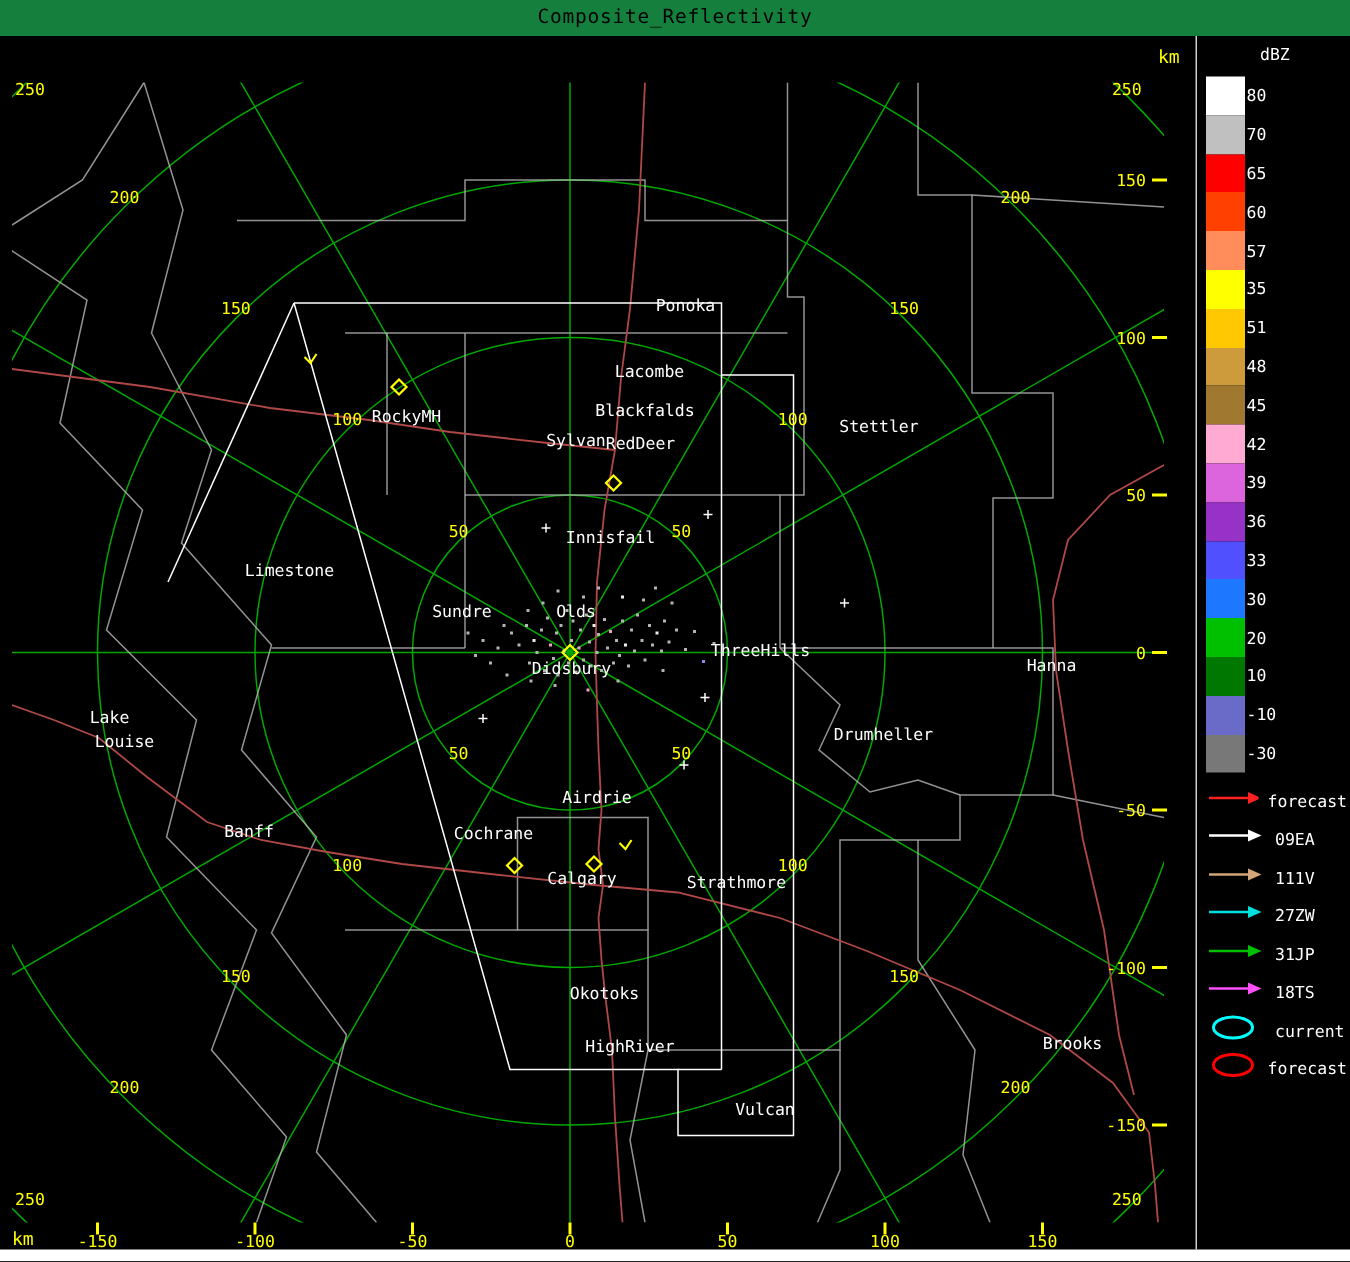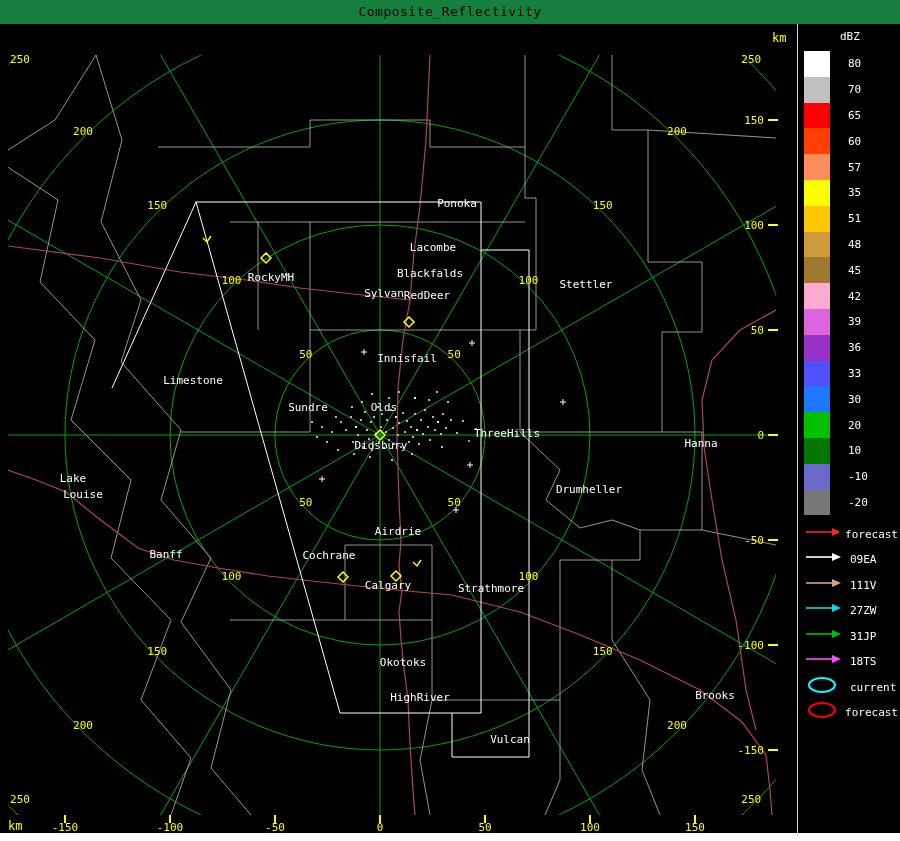--- a/index.html
+++ b/index.html
@@ -16,7 +16,7 @@
   .dbz-title{margin:2px 0 8px 36px;color:#fff;}
   .scale-row{display:flex;align-items:center;height:25.8px;}
   .scale-swatch{width:26px;height:100%;flex:0 0 26px;}
-  .scale-label{margin-left:18px;color:#fff;}
+  .scale-label{margin-left:1px;color:#fff;}
   .item-row{display:flex;align-items:flex-end;height:25.5px;}
   .item-label{margin-left:6px;color:#fff;}
   .km-bottom{position:absolute;left:8px;top:819px;color:#ffff00;font-size:12px;}

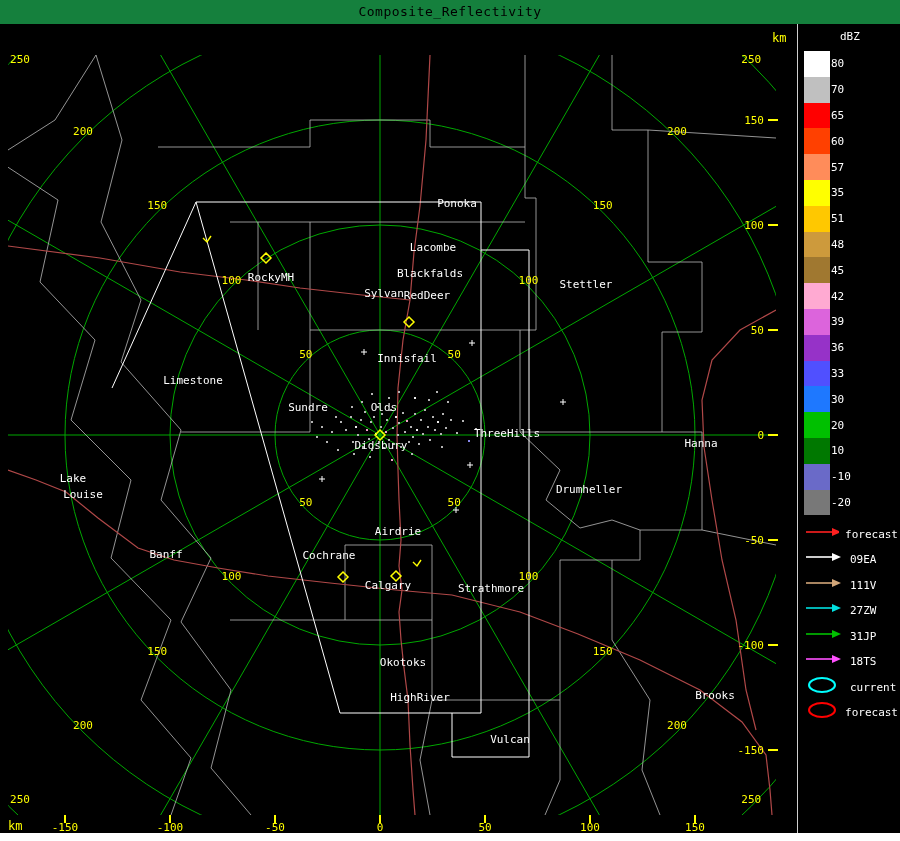--- a/index.html
+++ b/index.html
@@ -331,7 +331,7 @@
         </div>
         <div class="scale-row">
           <div class="scale-swatch" style="background: rgb(120, 120, 120);"></div>
-          <span class="scale-label">-20</span>
+          <span class="scale-label">-30</span>
         </div>
       </div>
     <div id="item-rows">

